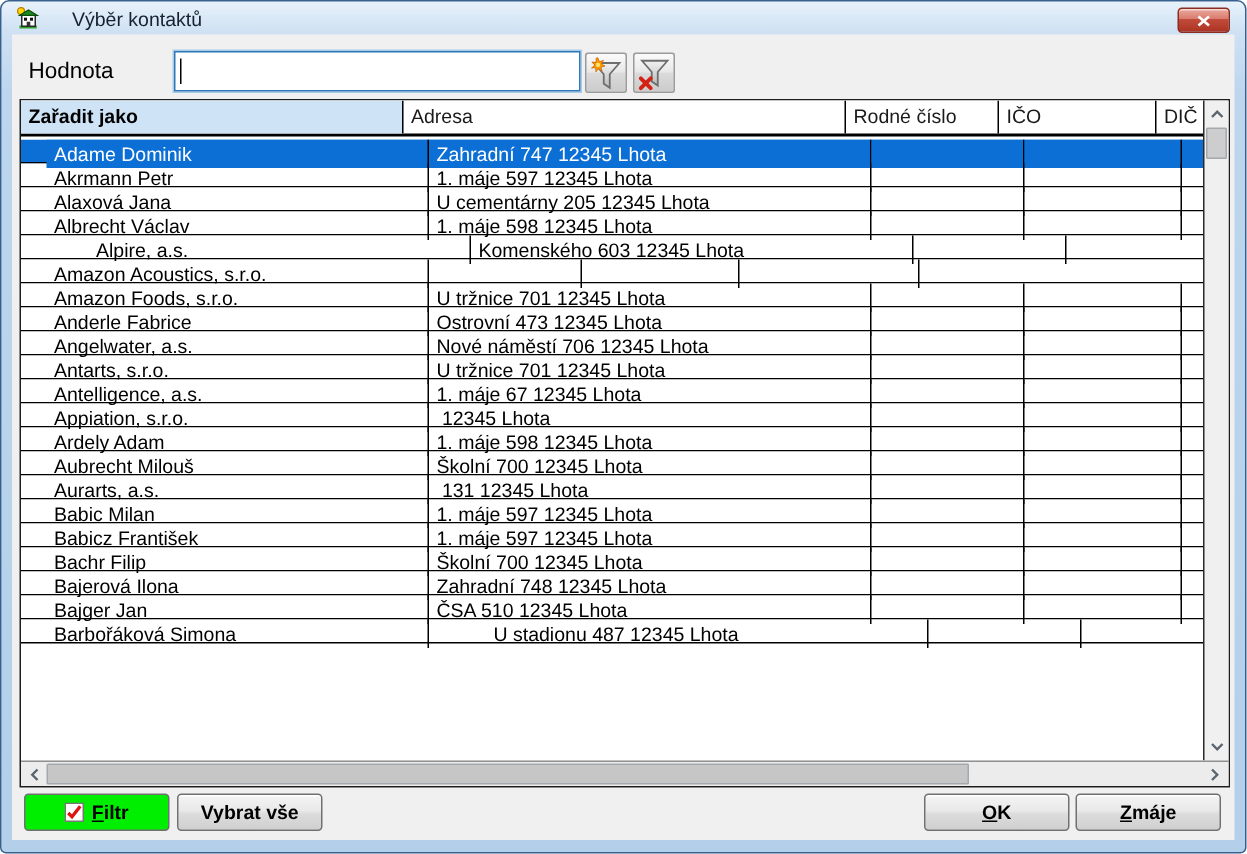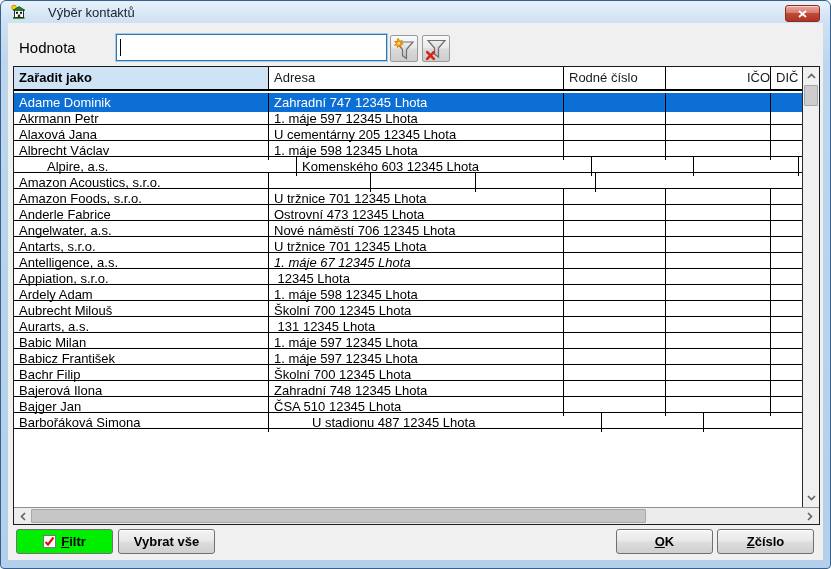--- a/index.html
+++ b/index.html
@@ -148,7 +148,7 @@
           <div class="th sorted" style="width: 255px;">Zařadit jako</div>
           <div class="th" style="width: 295px;">Adresa</div>
           <div class="th" style="width: 102px;">Rodné číslo</div>
-          <div class="th" style="width: 105px; text-align: right;">IČO</div>
+          <div class="th" style="width: 105px;">IČO</div>
           <div class="th" style="width: 120px;">DIČ</div>
         </div>
       <div class="tbody">

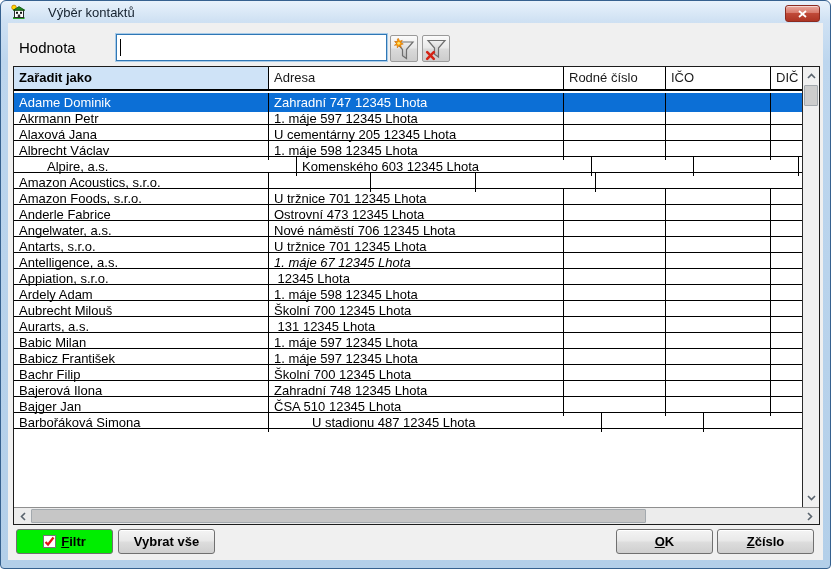--- a/index.html
+++ b/index.html
@@ -44,7 +44,7 @@
     border-right:1px solid #000;white-space:pre;overflow:hidden;color:#1a1a1a;}
   .th.sorted{background:var(--hdr,#cfe3f7);font-weight:bold;color:#000;}
   .tbody{position:absolute;left:0;top:26px;right:17px;bottom:17px;overflow:hidden;}
-  .tr{display:flex;height:16px;border-bottom:1px solid #000;background:#fff;}
+  .tr{display:flex;height:16px;border-bottom:1px solid #000;background:#fff;padding-left:17px;}
   .td{flex:0 0 auto;height:19px;line-height:19px;font-size:13px;padding-left:5px;
     border-right:1px solid #000;white-space:pre;overflow:hidden;color:#000;}
   .tr.selected,.tr.selected .td{background:var(--sel,#0c6fd6);color:#fff;}

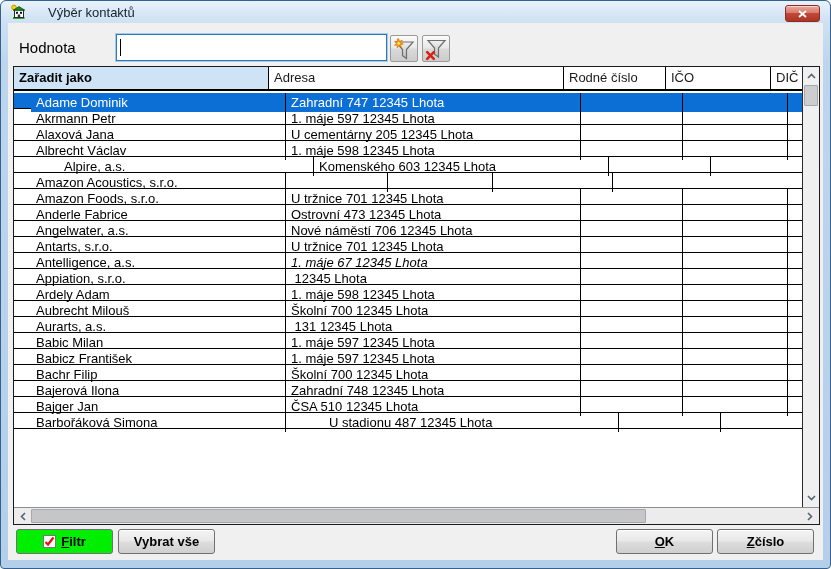--- a/index.html
+++ b/index.html
@@ -223,7 +223,7 @@
           </div>
           <div class="tr">
             <div class="td" style="width: 255px;">Antelligence, a.s.</div>
-            <div class="td" style="width: 295px; font-style: italic;">1. máje 67 12345 Lhota</div>
+            <div class="td" style="width: 295px;">1. máje 67 12345 Lhota</div>
             <div class="td" style="width: 102px;"></div>
             <div class="td" style="width: 105px;"></div>
             <div class="td" style="width: 120px;"></div>

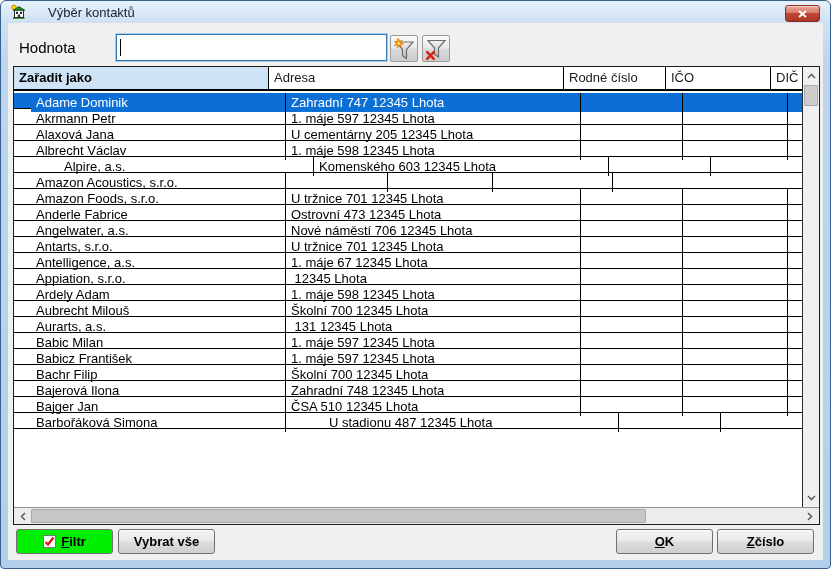--- a/index.html
+++ b/index.html
@@ -348,7 +348,7 @@
     </button>
 
     <button class="btn close">
-      <span><span class="ul">Z</span><span>číslo</span></span>
+      <span><span class="ul">Z</span><span>máje</span></span>
     </button>
 
   </div>

